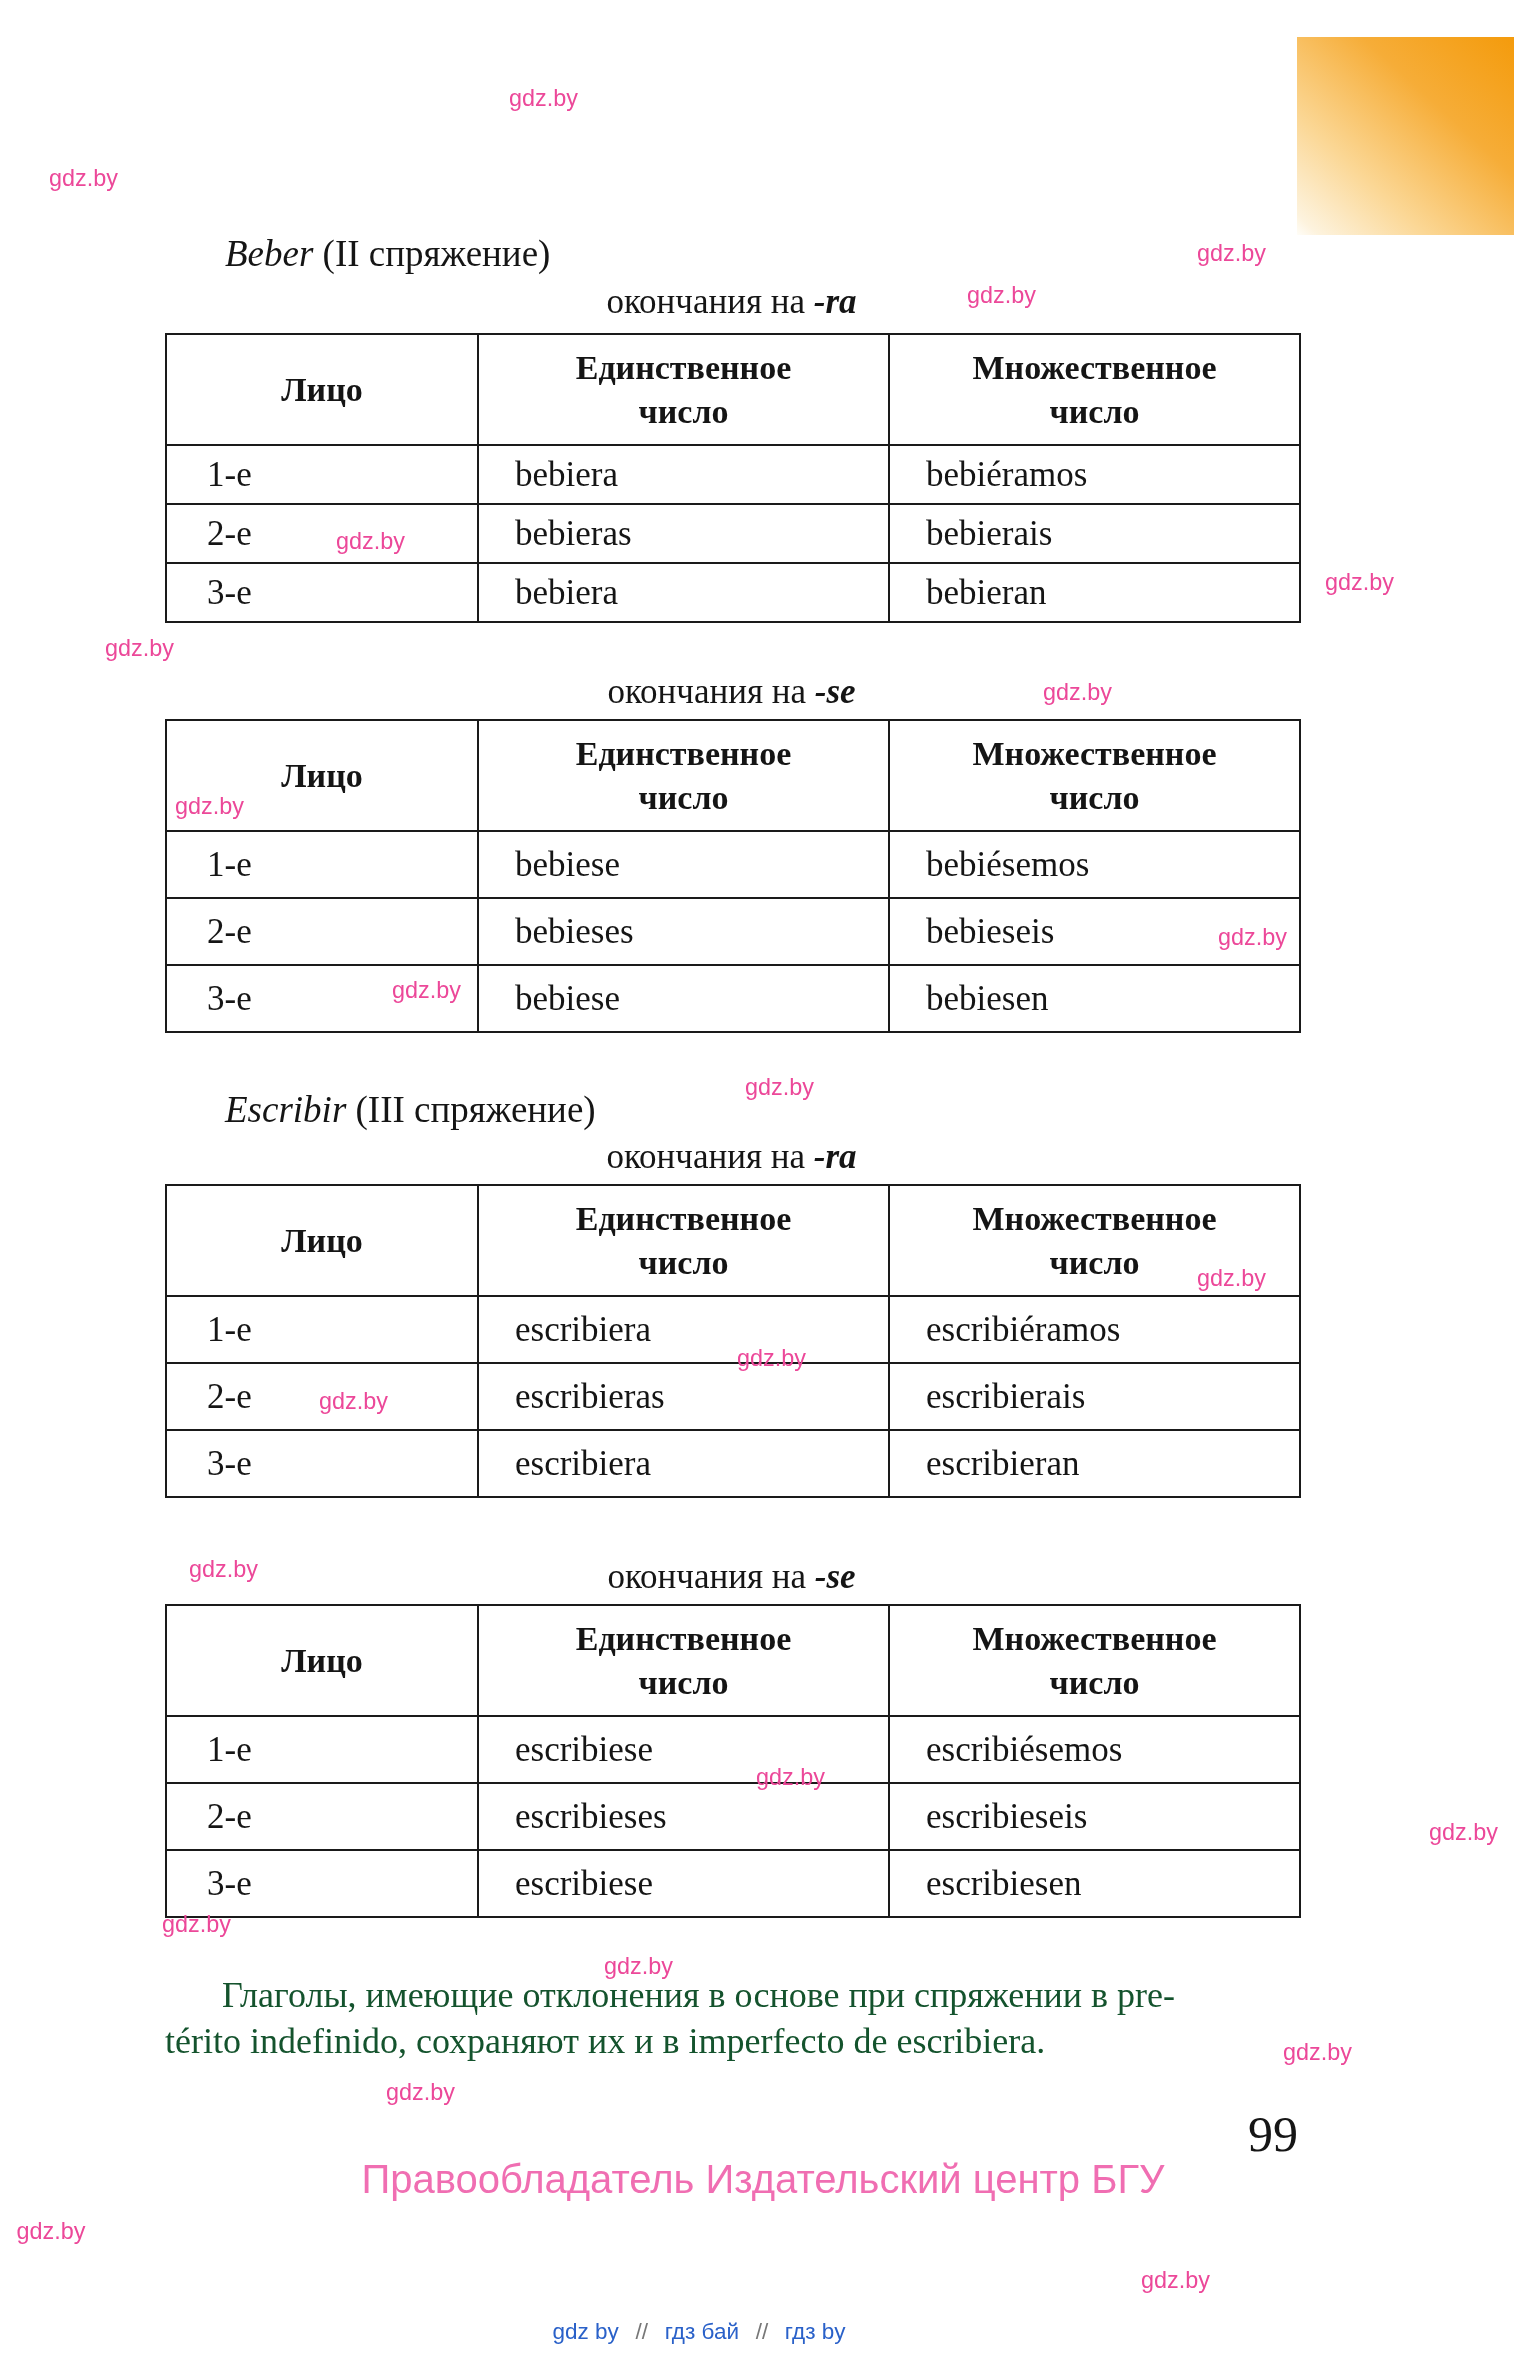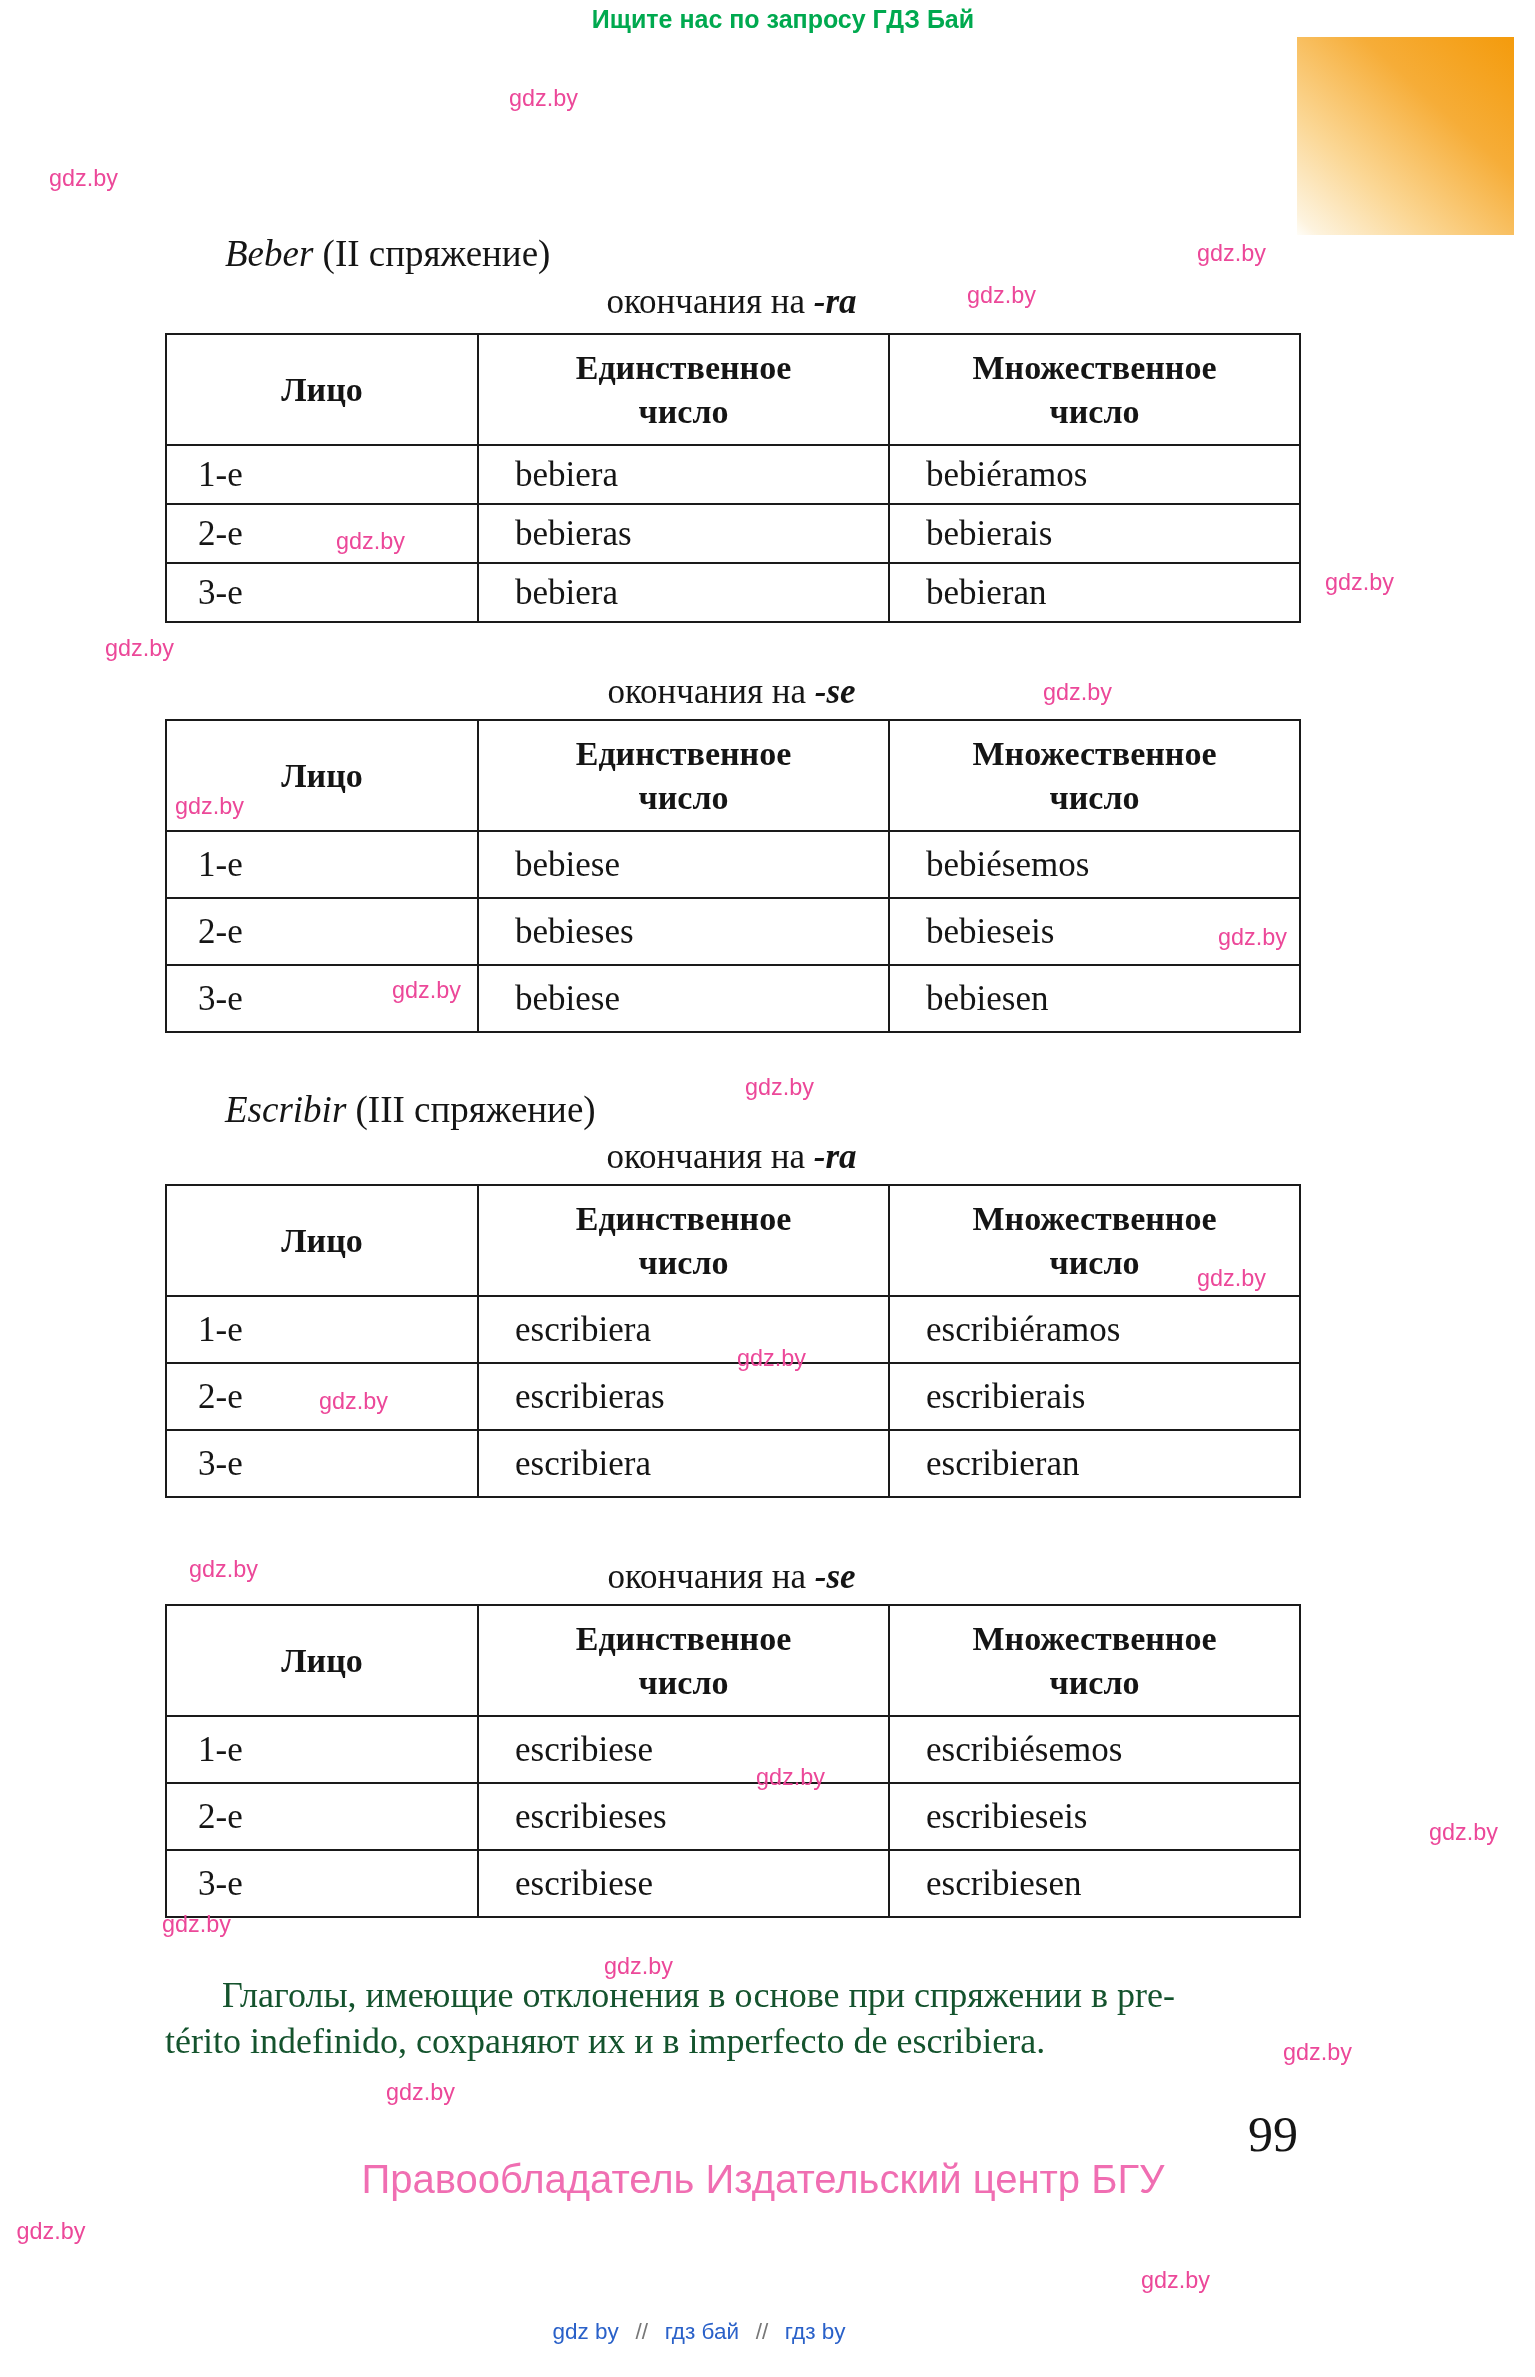--- a/index.html
+++ b/index.html
@@ -82,7 +82,6 @@
 
 <div class="page">
 
-  <div class="banner">Ищите нас по запросу ГДЗ Бай</div>
   <div class="orange-box"></div>
 
   <div class="verb-title" style="top:232px">

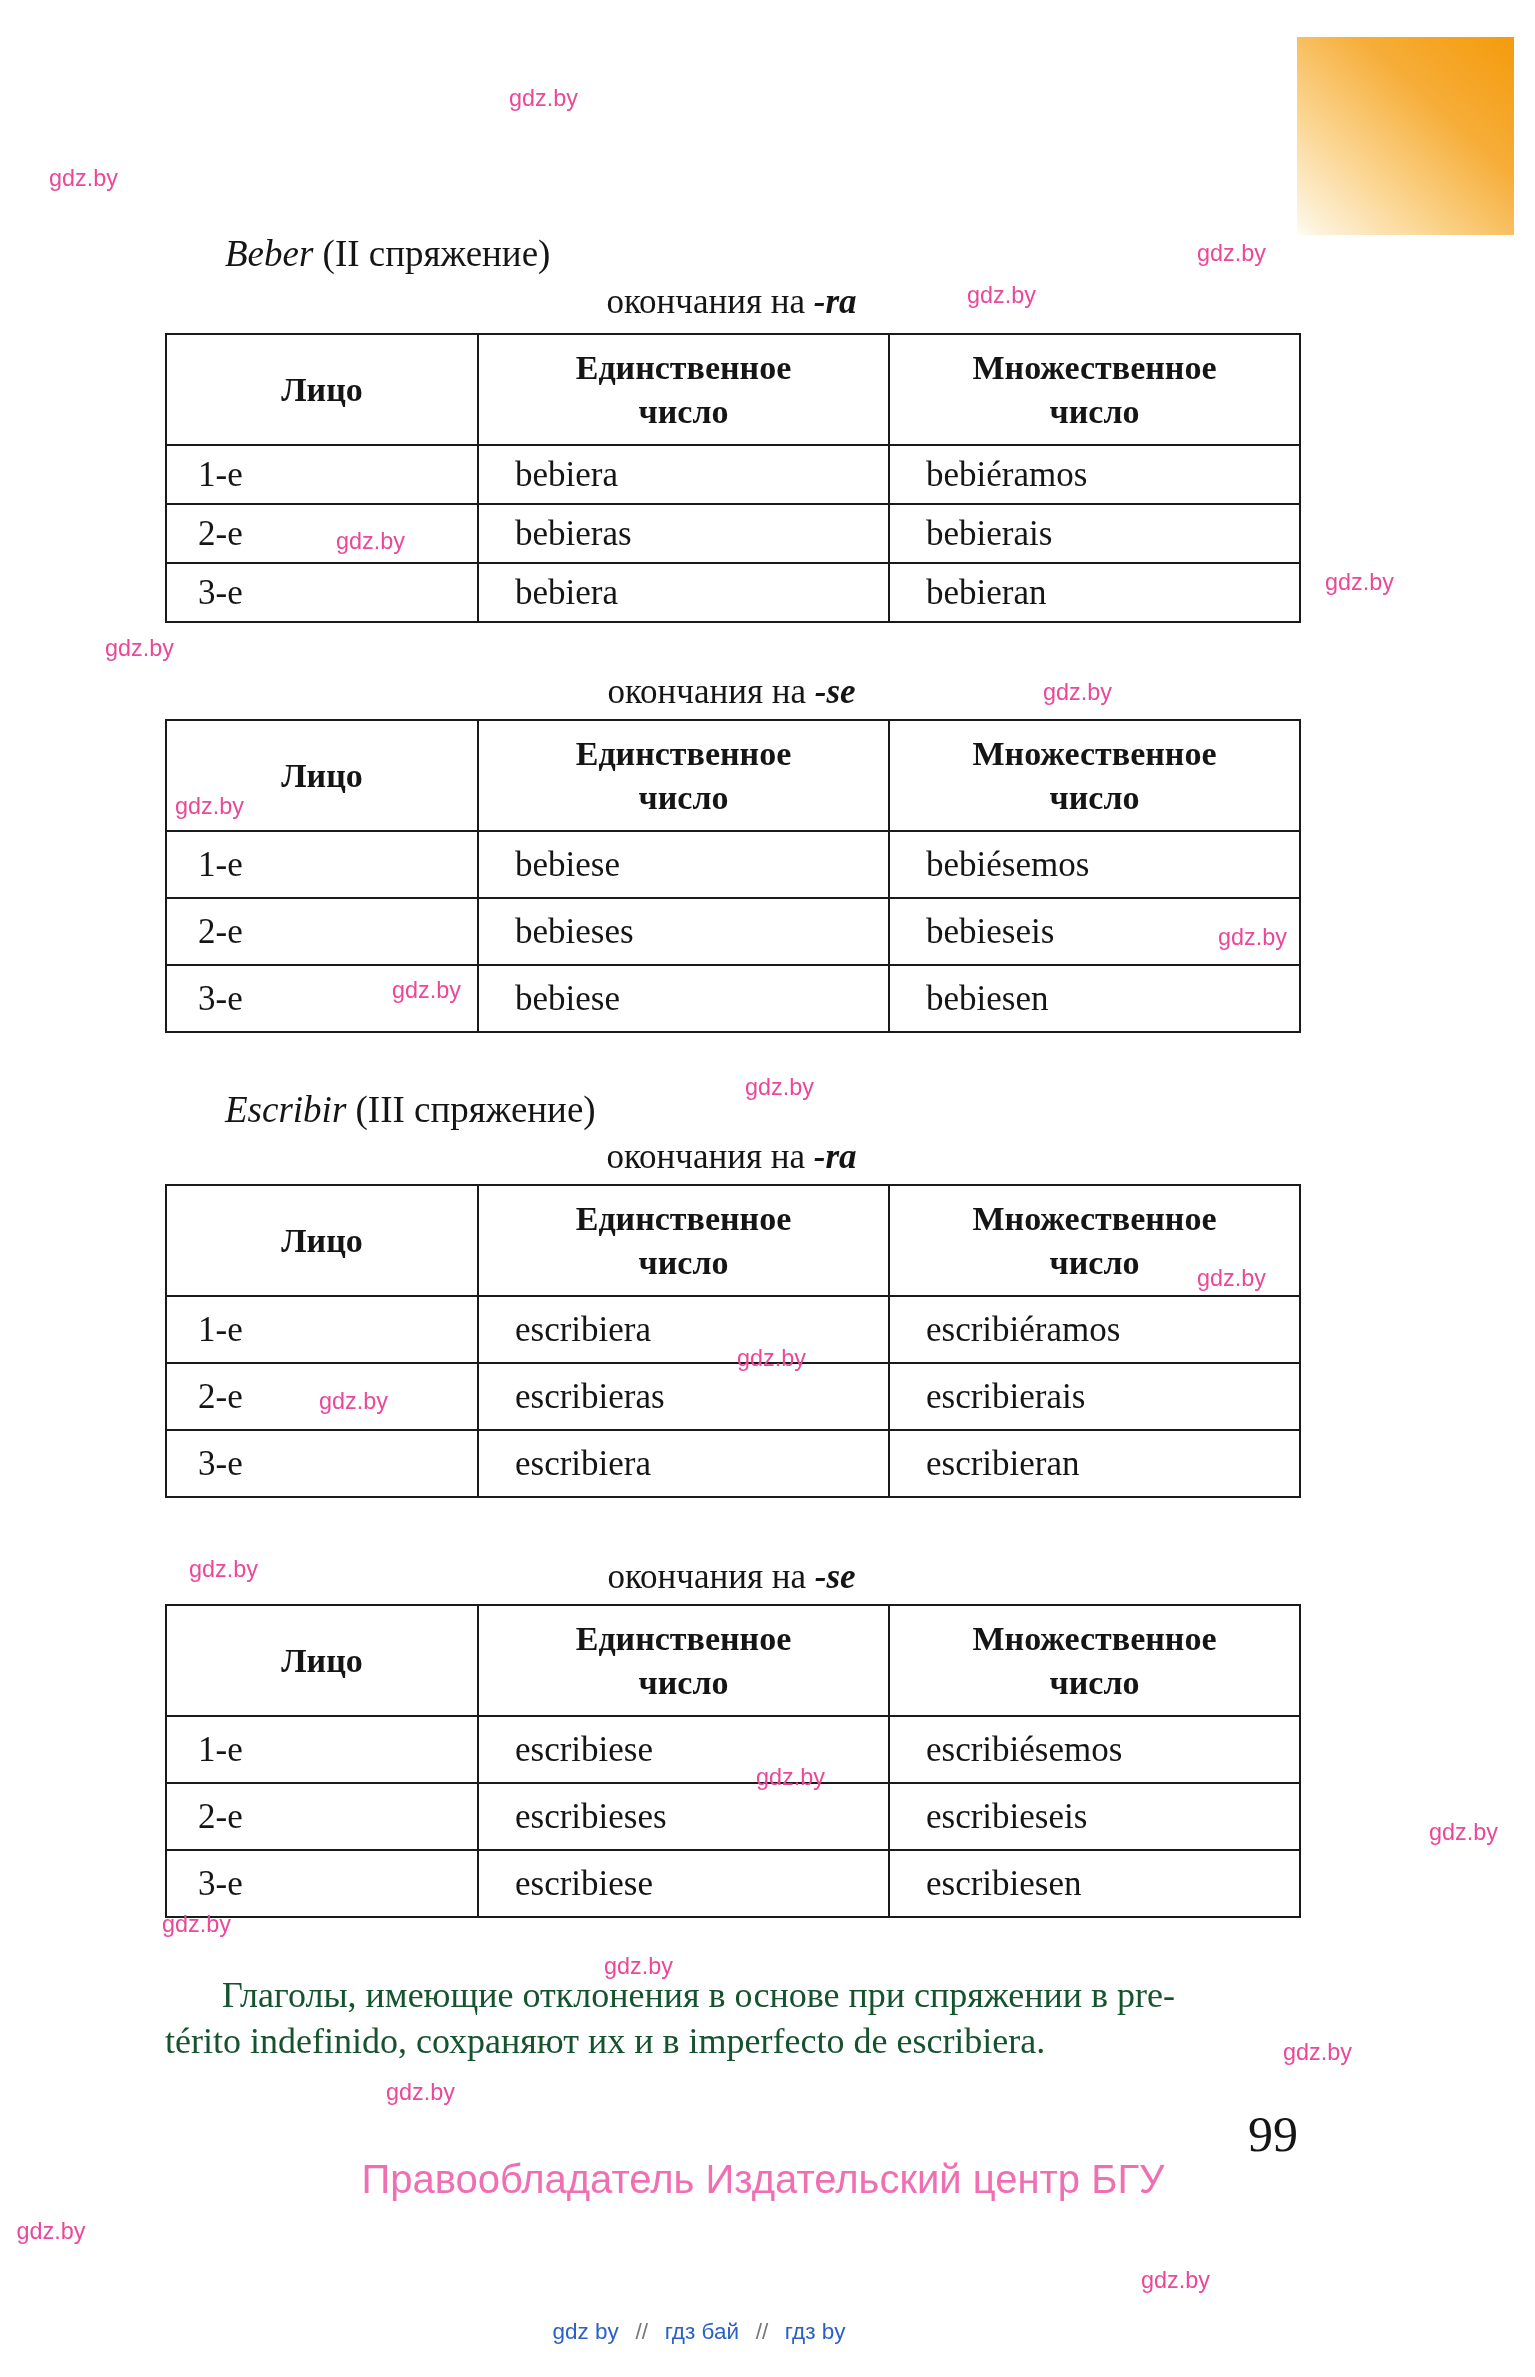--- a/index.html
+++ b/index.html
@@ -46,7 +46,7 @@
   table.conj td { font-size:35px; vertical-align:middle; }
   table.conj.t1 td { height:59px; }
   table.conj.t2 td { height:67px; }
-  td.person { padding-left:31px; }
+  td.person { padding-left:40px; }
   td.form { padding-left:36px; }
   .note {
     position:absolute; left:165px; top:1972px; width:1148px;

